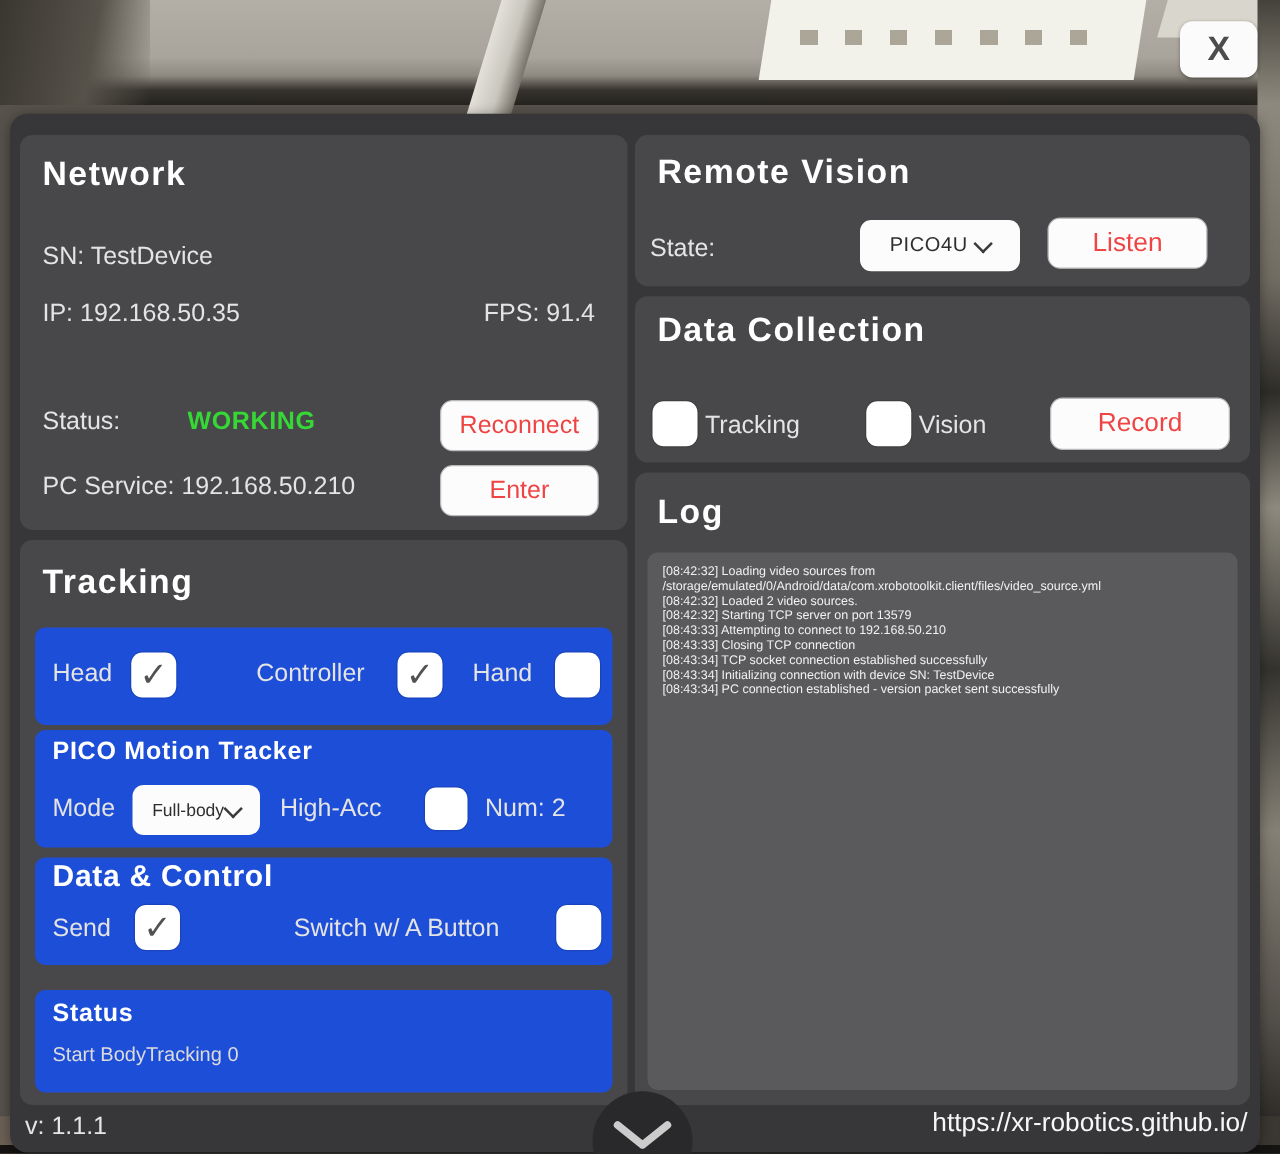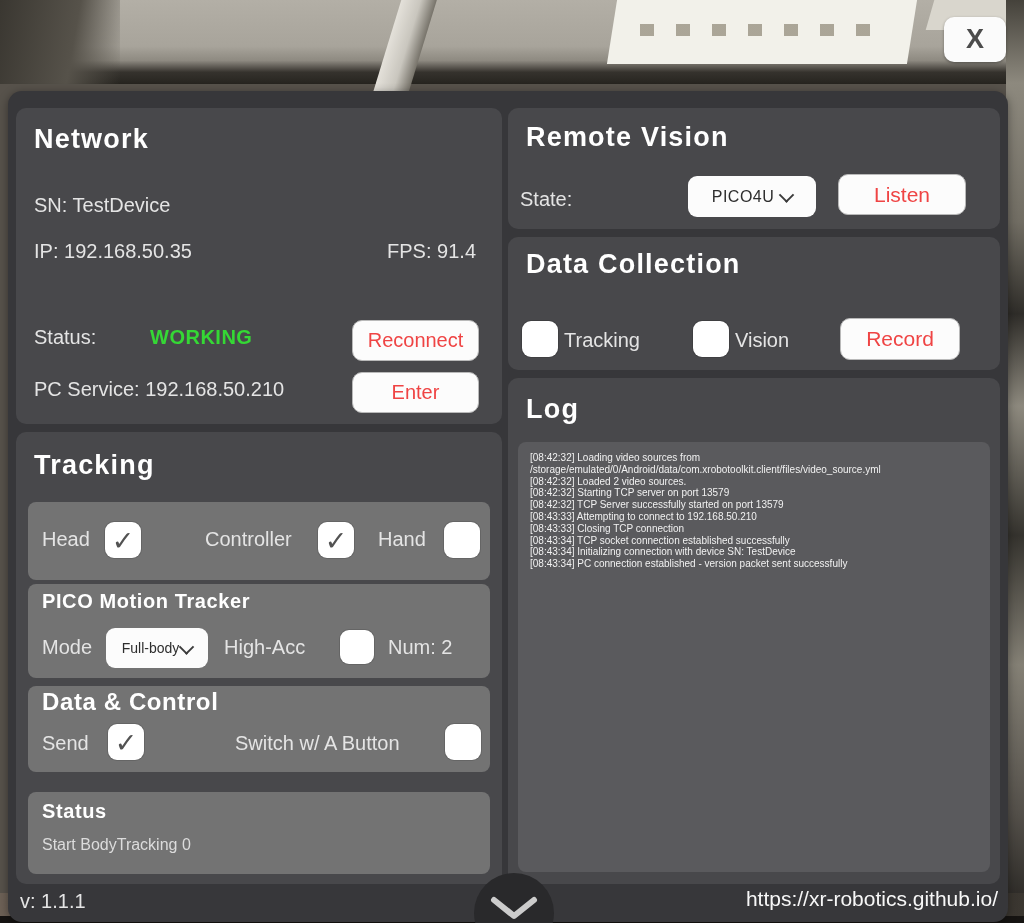--- a/index.html
+++ b/index.html
@@ -112,7 +112,7 @@
   .lb-coltrack { left:56px; top:92px; }
   .cb-colvision { left:185px; top:84px; }
   .lb-colvision { left:227px; top:92px; }
-  .btn-record { left:332px; top:81px; width:120px; height:42px; font-size:21px; }
+  .btn-record { left:332px; top:81px; width:144px; height:42px; font-size:21px; }
 
   
   .log-title { left:18px; top:16px; }

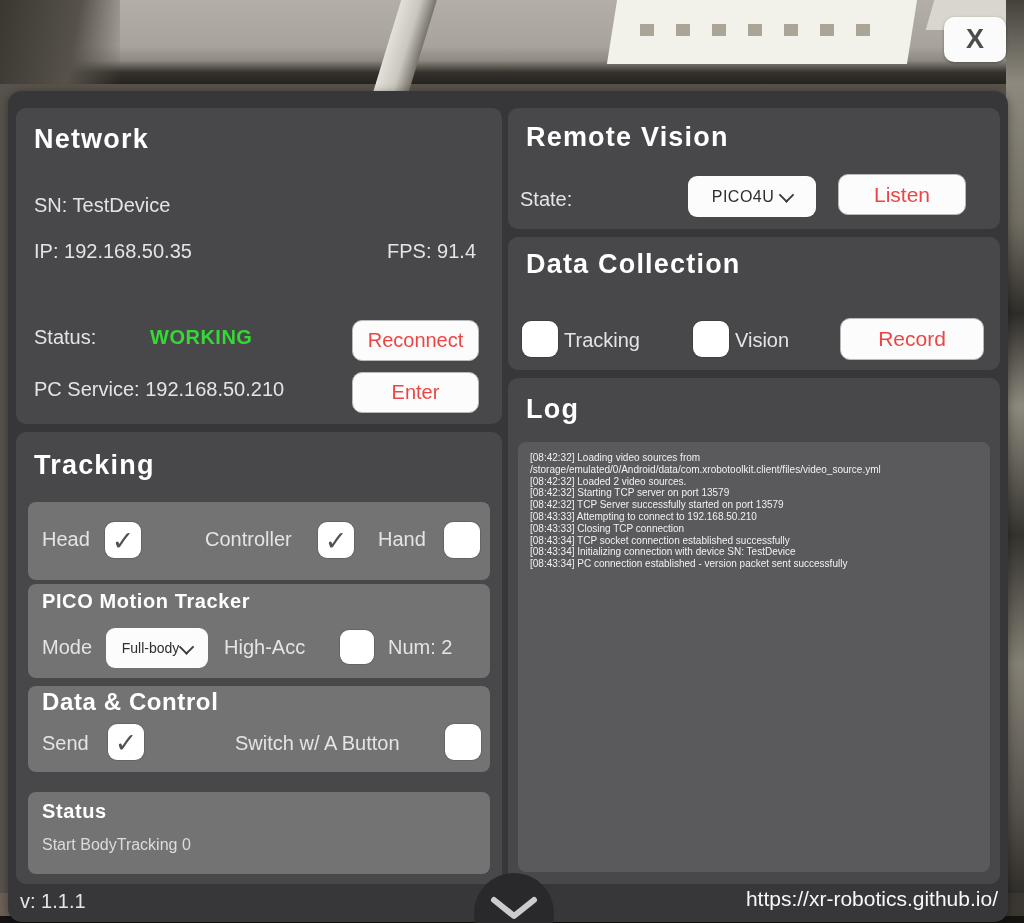--- a/index.html
+++ b/index.html
@@ -222,7 +222,6 @@
         <div class="log-line">[08:42:32] Loading video sources from /storage/emulated/0/Android/data/com.xrobotoolkit.client/files/video_source.yml</div>
         <div class="log-line">[08:42:32] Loaded 2 video sources.</div>
         <div class="log-line">[08:42:32] Starting TCP server on port 13579</div>
-        <div class="log-line">[08:42:32] TCP Server successfully started on port 13579</div>
         <div class="log-line">[08:43:33] Attempting to connect to 192.168.50.210</div>
         <div class="log-line">[08:43:33] Closing TCP connection</div>
         <div class="log-line">[08:43:34] TCP socket connection established successfully</div>

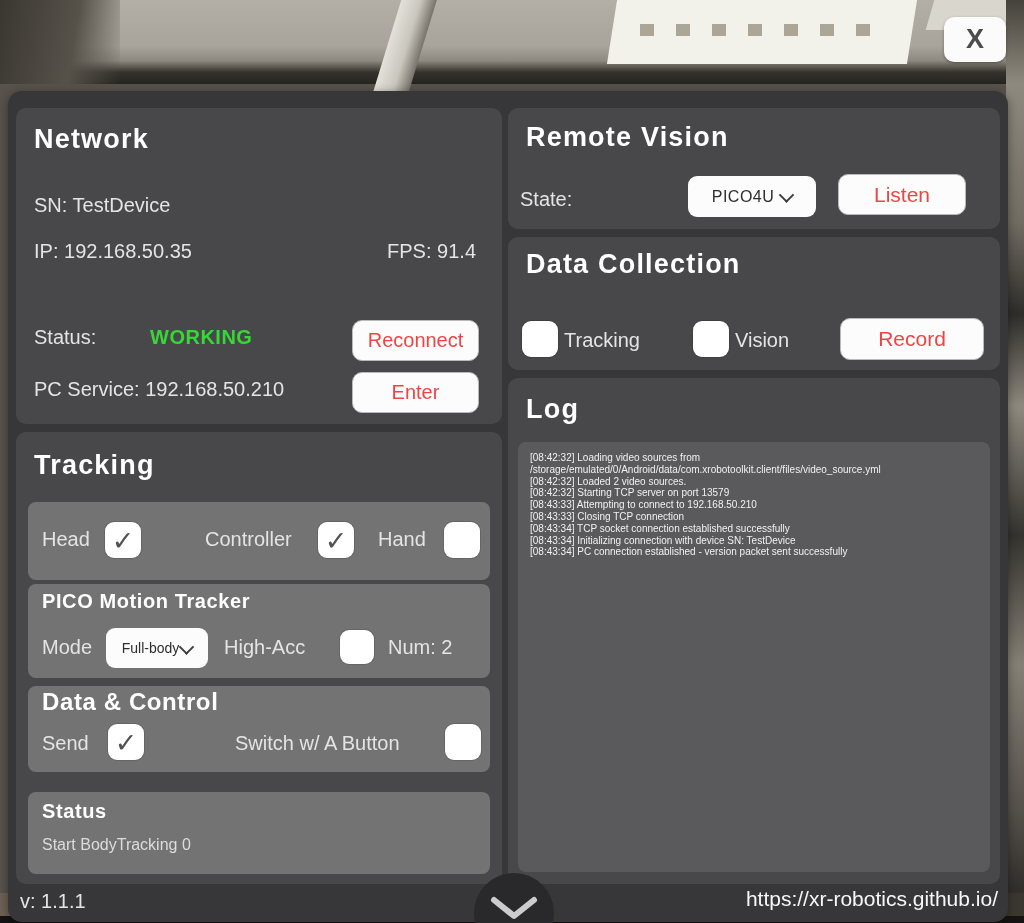--- a/index.html
+++ b/index.html
@@ -47,7 +47,7 @@
   .lbl    { position:absolute; color:#e4e4e4; font-size:20px; }
   .stitle { position:absolute; color:#ffffff; font-size:21px; font-weight:bold; letter-spacing:.6px; }
 
-  .subbox { position:absolute; background:#737373; border-radius:8px; }
+  .subbox { position:absolute; background:#1d4ed8; border-radius:8px; }
 
   .btn { position:absolute; background:#fcfcfc; border:1px solid #b9b9b9; border-radius:10px;
          display:flex; align-items:center; justify-content:center; color:#ef4444; font-size:20px;

